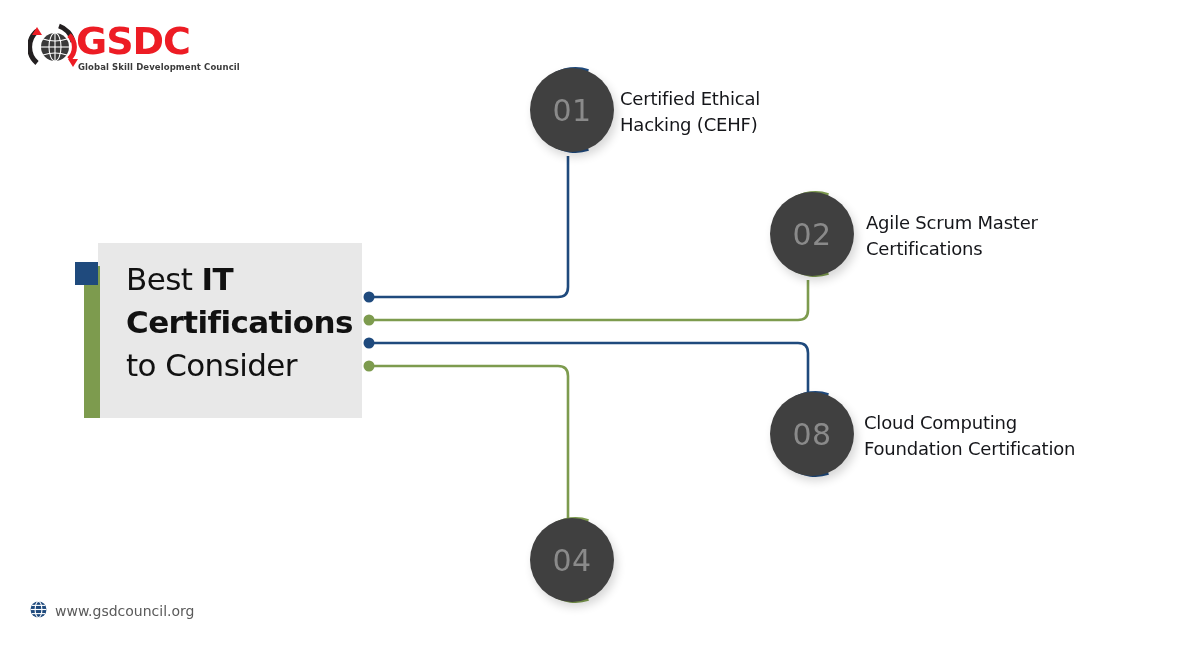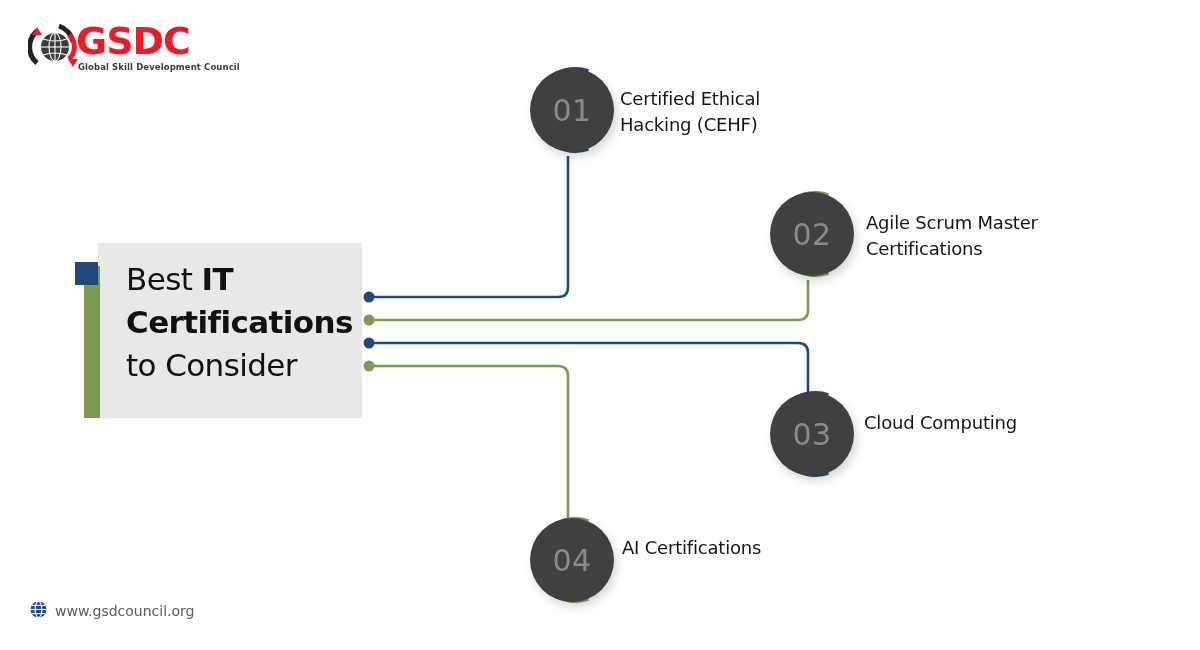--- a/index.html
+++ b/index.html
@@ -262,7 +262,7 @@
       <path d="M 66 8 A 40 40 0 1 0 66 84" fill="none" stroke="#1F4A7D" stroke-width="6"></path>
     </svg>
     <div class="node-disc">
-      <span class="node-num">03</span>
+      <span class="node-num">08</span>
     </div>
   </div>
   <div class="node-label" id="label-3">

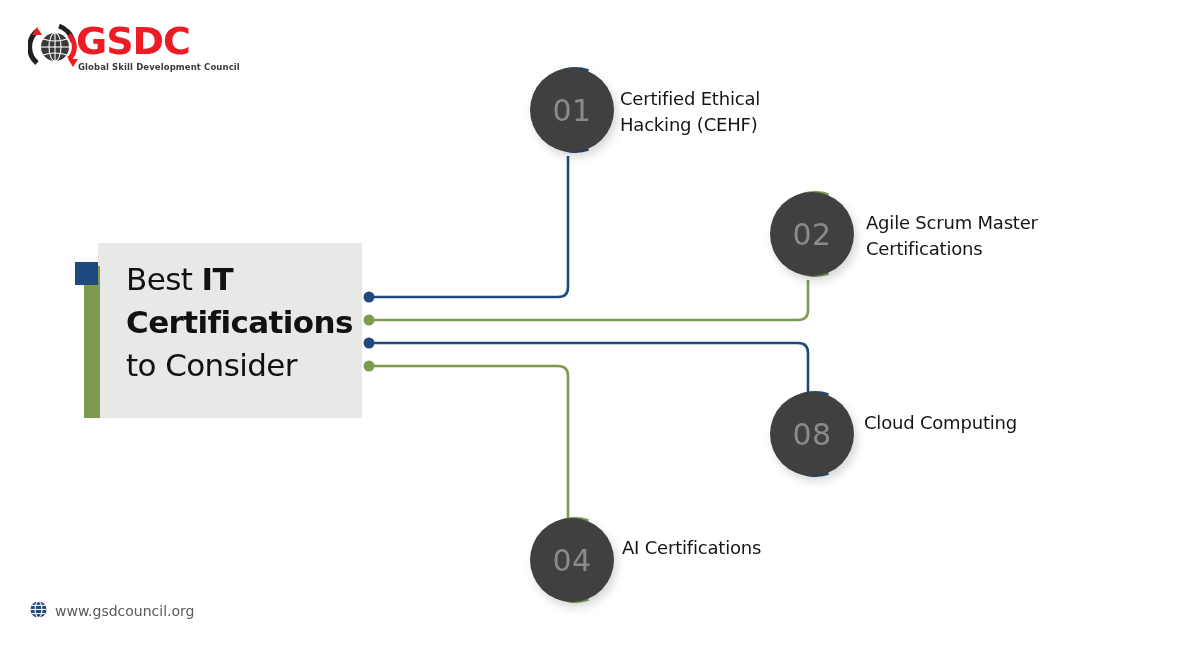--- a/index.html
+++ b/index.html
@@ -267,6 +267,7 @@
   </div>
   <div class="node-label" id="label-3">
     <div>Cloud Computing</div>
+    <div>Foundation Certification</div>
   </div>
 
   <div class="node" id="node-4">

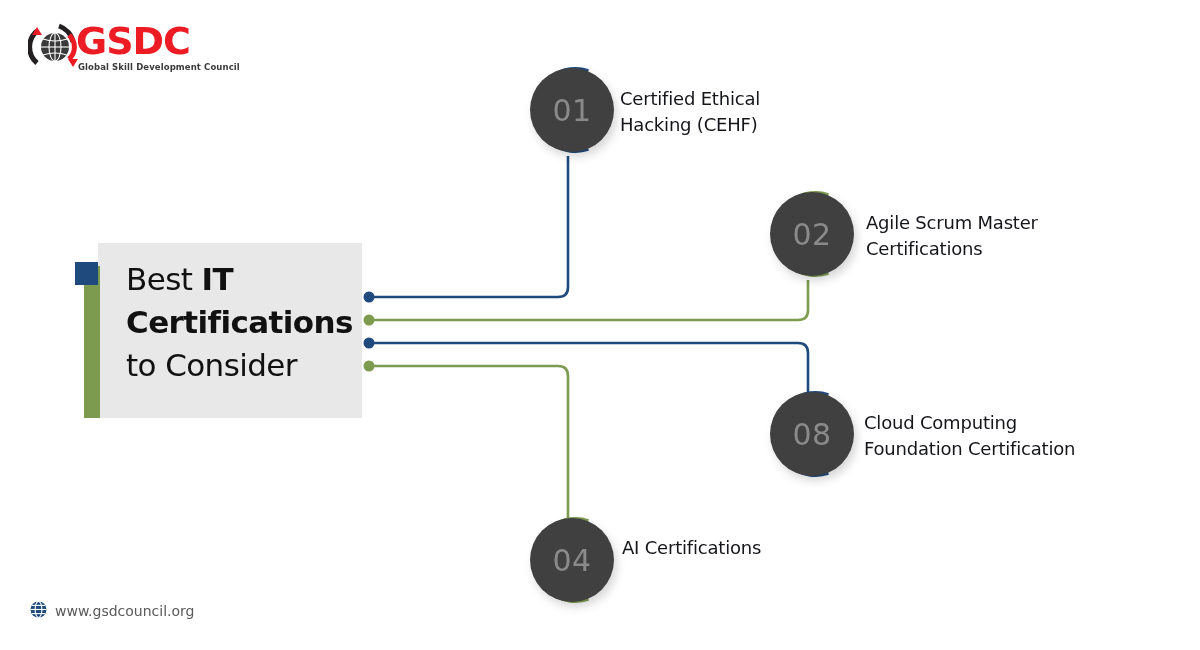--- a/index.html
+++ b/index.html
@@ -279,7 +279,6 @@
     </div>
   </div>
   <div class="node-label" id="label-4">
-    <div>AI Certifications</div>
   </div>
 
   <div id="footer">

